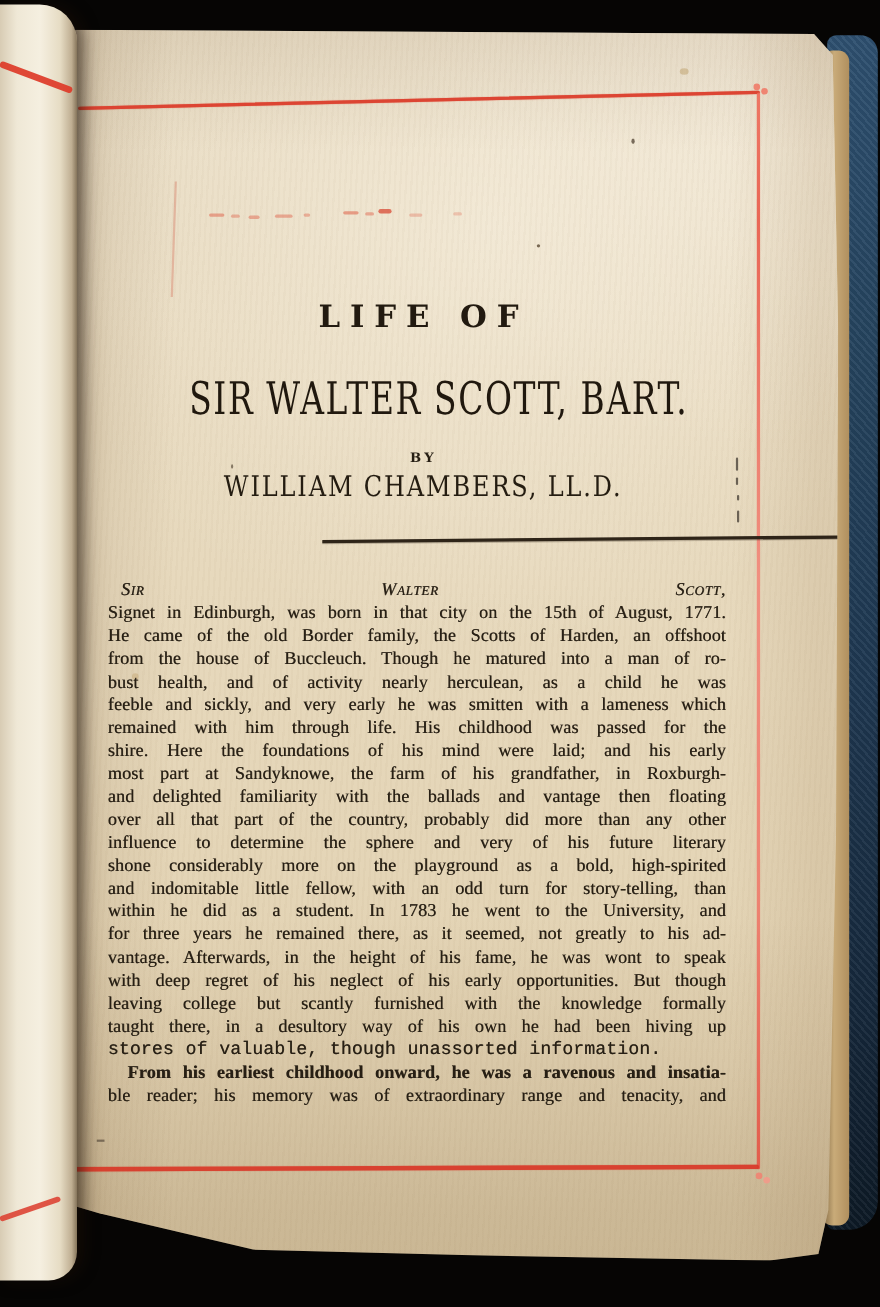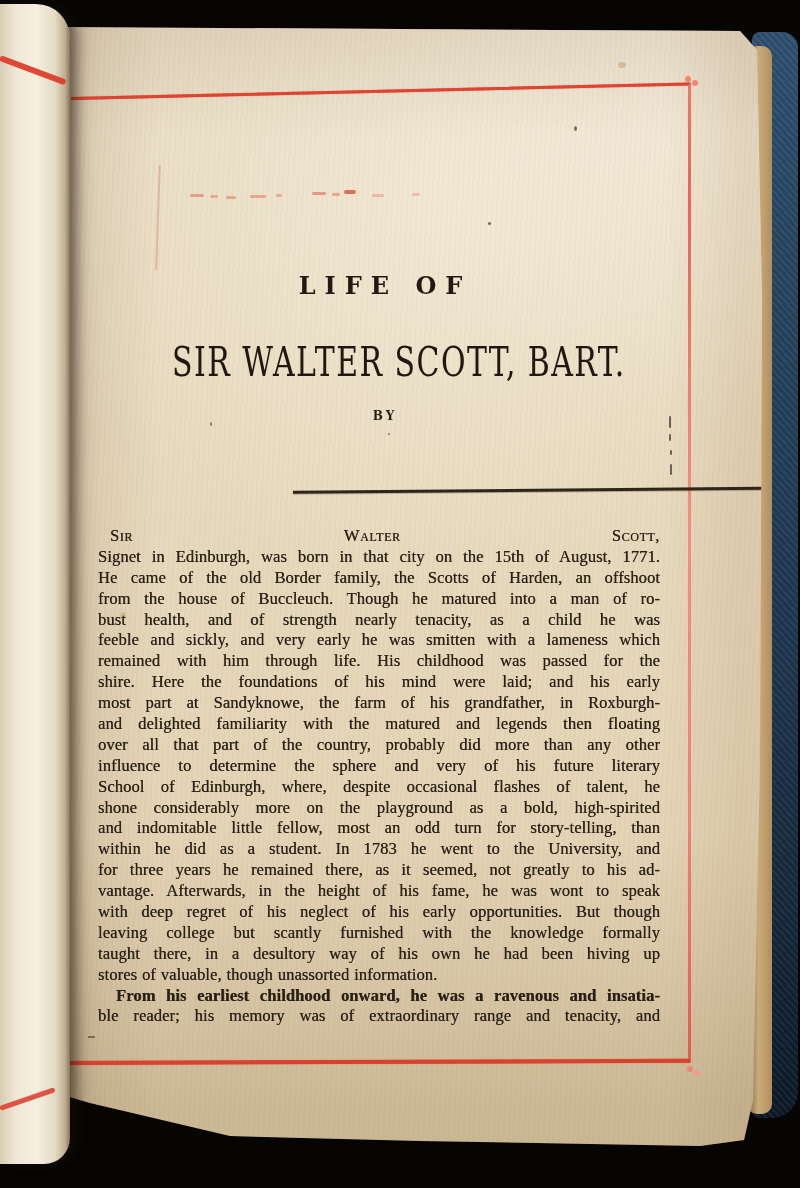--- a/index.html
+++ b/index.html
@@ -62,7 +62,7 @@
   .content{left:0;top:0;width:650px;height:100%;color:#261e13;}
   .content>div{width:100%;}
   .overline{top:245px;text-align:center;font-family:"DejaVu Serif",serif;font-weight:bold;
-        font-size:24px;letter-spacing:9px;color:#221a10;}
+        font-size:28px;letter-spacing:9px;color:#221a10;}
   .main-title{top:312px;text-align:right;white-space:nowrap;}
   .main-title .squeeze{position:static;display:inline-block;transform:scaleX(0.73);transform-origin:center;
         font-family:"DejaVu Serif",serif;font-size:41px;letter-spacing:2px;color:#20180e;}

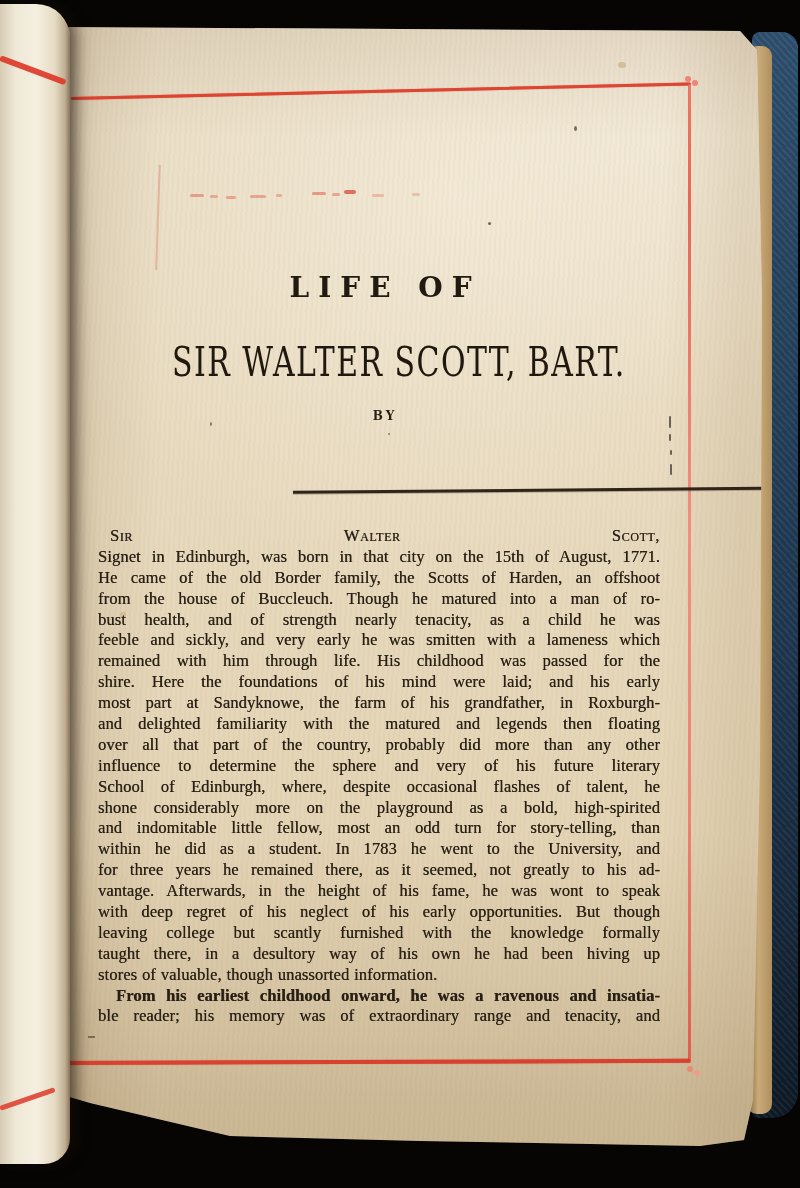--- a/index.html
+++ b/index.html
@@ -146,6 +146,9 @@
         <span class="squeeze">SIR WALTER SCOTT, BART.</span>
       </div>
       <div class="byline">BY</div>
+      <div class="author">
+        <span class="squeeze">WILLIAM CHAMBERS, LL.D.</span>
+      </div>
       <div class="title-rule"></div>
 
       <div class="bodyblock">

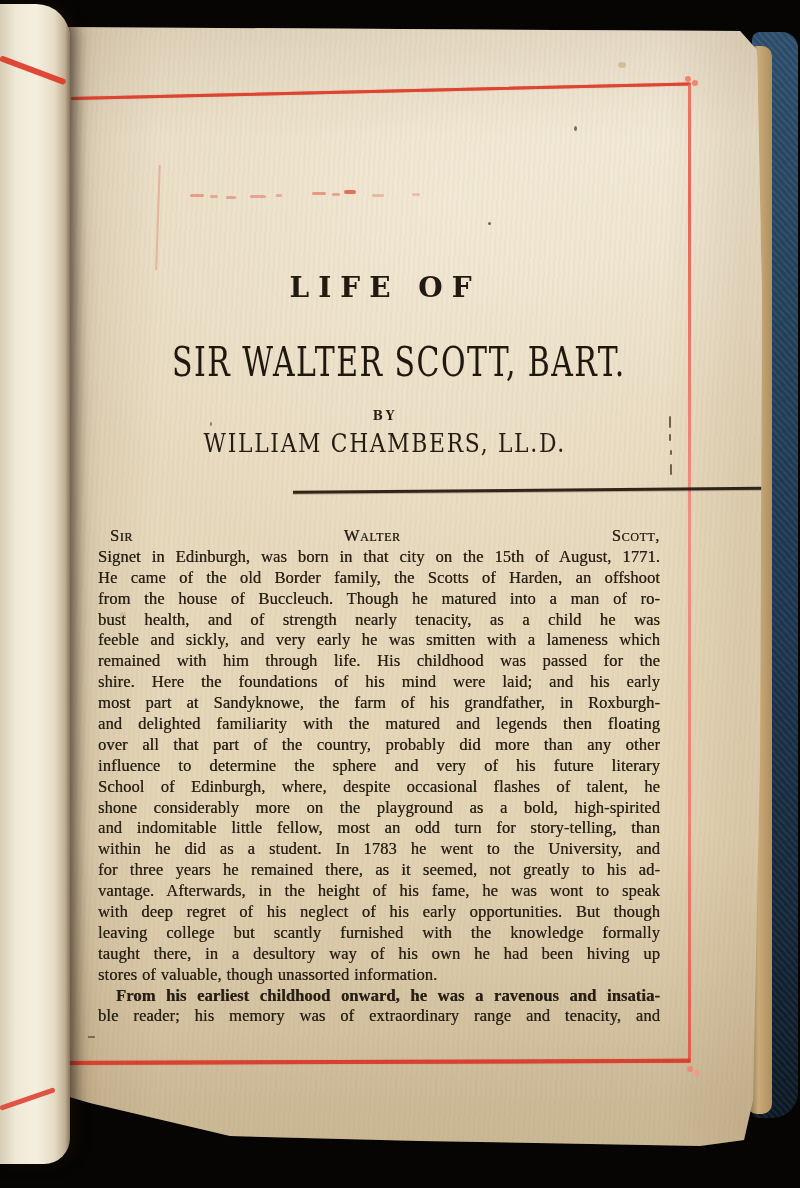--- a/index.html
+++ b/index.html
@@ -82,7 +82,7 @@
   .bline.plain{text-align:left;text-align-last:left;}
   .indent1{padding-left:12px;}
   .indent2{padding-left:18px;font-weight:bold;}
-  .lead-caps{position:static;font-variant:small-caps;letter-spacing:0.6px;}
+  .lead-caps{position:static;font-variant:small-caps;letter-spacing:0.6px;font-style:italic;}
 
   
   .pencil-dash{height:2.5px;background:#e06a52;border-radius:2px;}

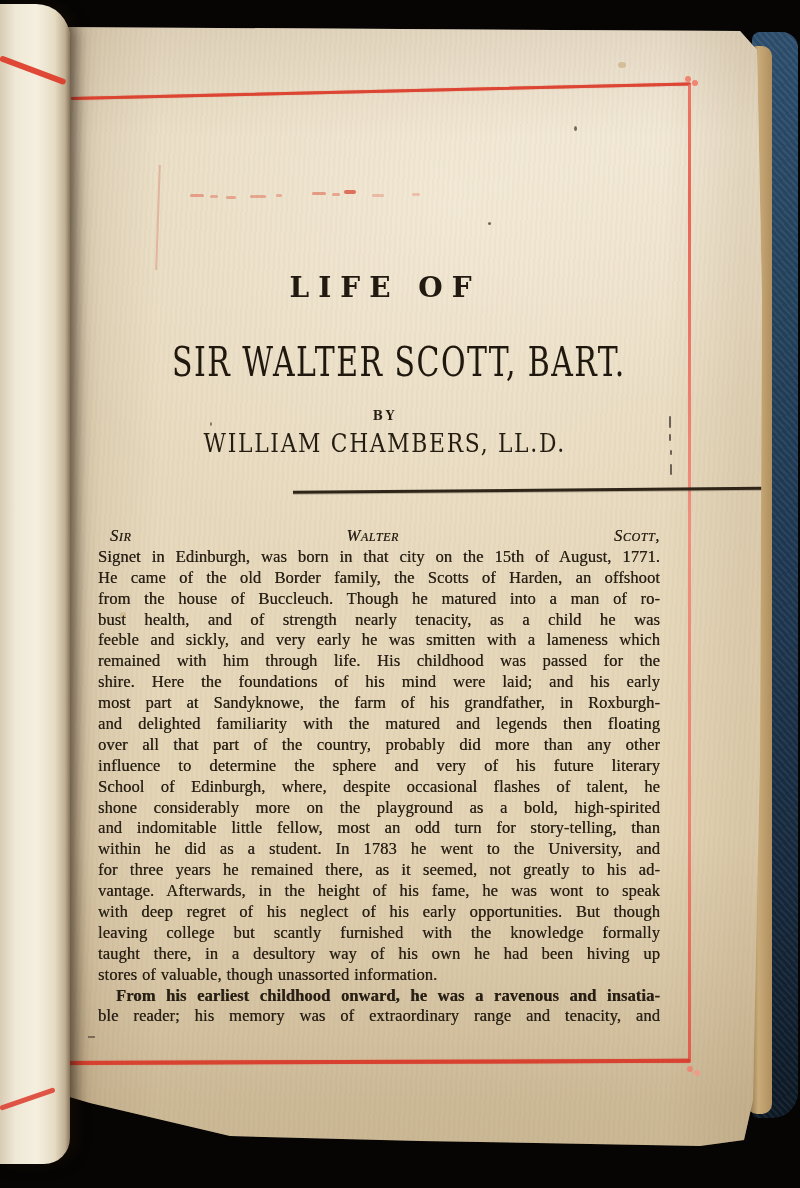--- a/index.html
+++ b/index.html
@@ -156,7 +156,7 @@
         <div class="bline">Signet in Edinburgh, was born in that city on the 15th of August, 1771.</div>
         <div class="bline">He came of the old Border family, the Scotts of Harden, an offshoot</div>
         <div class="bline">from the house of Buccleuch. Though he matured into a man of ro-</div>
-        <div class="bline">bust health, and of strength nearly tenacity, as a child he was</div>
+        <div class="bline">bust health, and of activity nearly herculean, as a child he was</div>
         <div class="bline">feeble and sickly, and very early he was smitten with a lameness which</div>
         <div class="bline">remained with him through life. His childhood was passed for the</div>
         <div class="bline">shire. Here the foundations of his mind were laid; and his early</div>

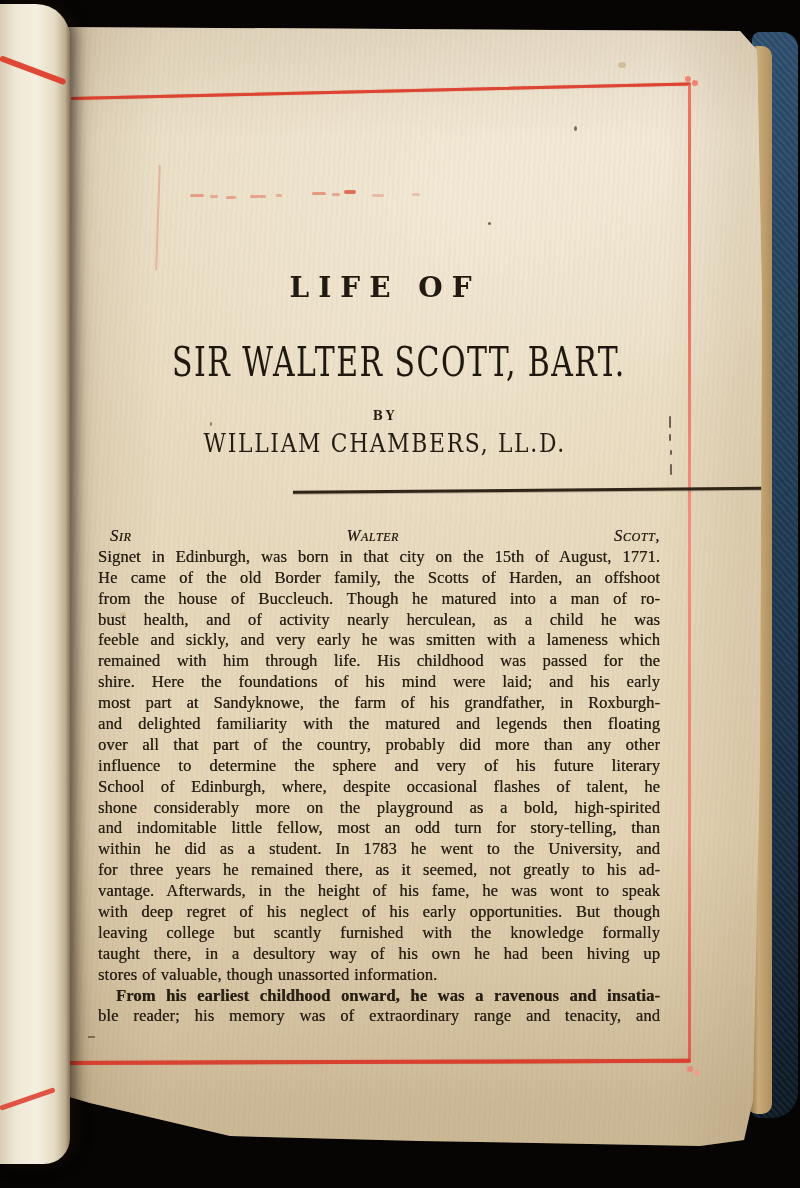--- a/index.html
+++ b/index.html
@@ -161,7 +161,7 @@
         <div class="bline">remained with him through life. His childhood was passed for the</div>
         <div class="bline">shire. Here the foundations of his mind were laid; and his early</div>
         <div class="bline">most part at Sandyknowe, the farm of his grandfather, in Roxburgh-</div>
-        <div class="bline">and delighted familiarity with the matured and legends then floating</div>
+        <div class="bline">and delighted familiarity with the ballads and vantage then floating</div>
         <div class="bline">over all that part of the country, probably did more than any other</div>
         <div class="bline">influence to determine the sphere and very of his future literary</div>
         <div class="bline">School of Edinburgh, where, despite occasional flashes of talent, he</div>

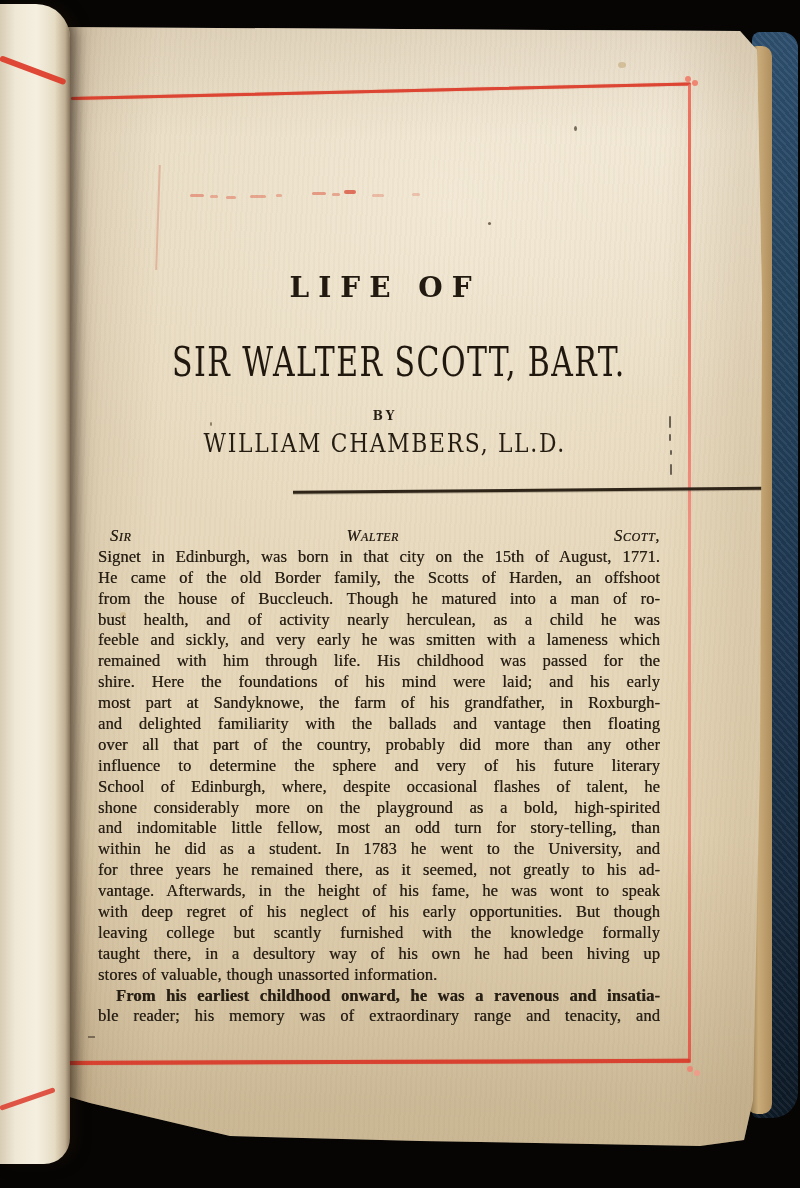--- a/index.html
+++ b/index.html
@@ -164,7 +164,6 @@
         <div class="bline">and delighted familiarity with the ballads and vantage then floating</div>
         <div class="bline">over all that part of the country, probably did more than any other</div>
         <div class="bline">influence to determine the sphere and very of his future literary</div>
-        <div class="bline">School of Edinburgh, where, despite occasional flashes of talent, he</div>
         <div class="bline">shone considerably more on the playground as a bold, high-spirited</div>
         <div class="bline">and indomitable little fellow, most an odd turn for story-telling, than</div>
         <div class="bline">within he did as a student. In 1783 he went to the University, and</div>

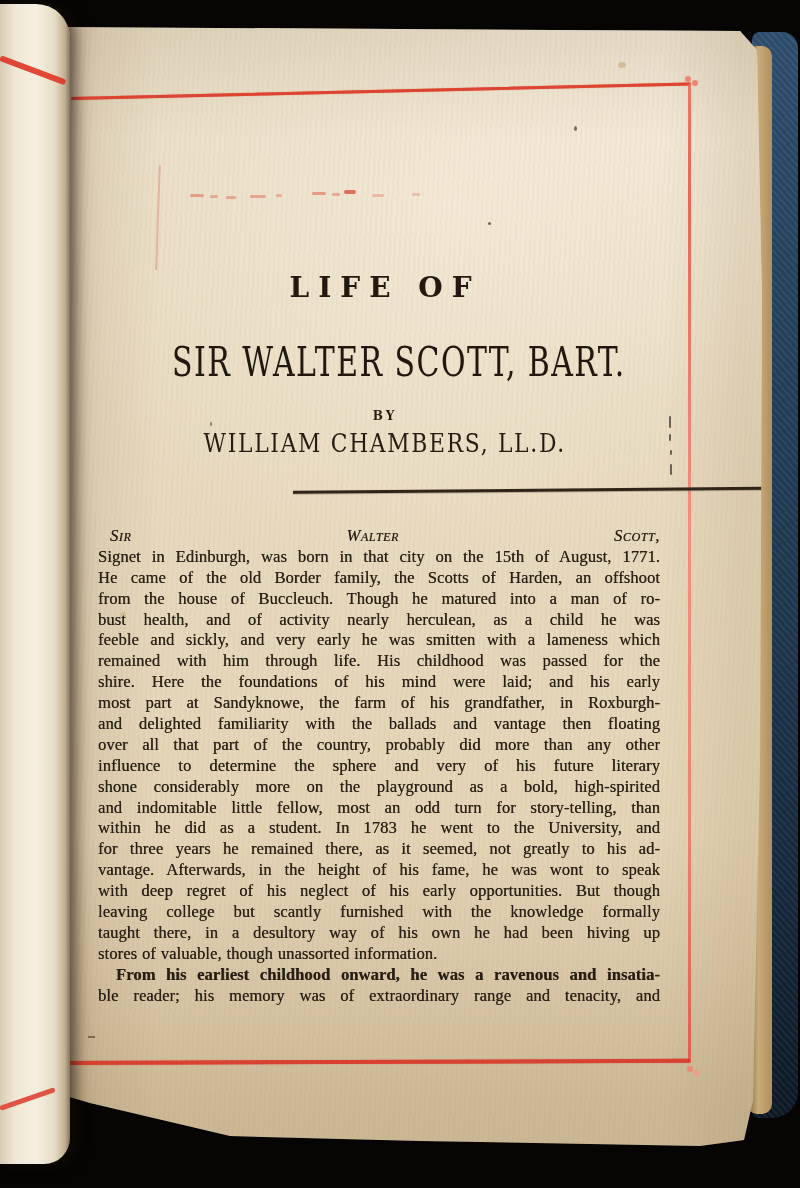--- a/index.html
+++ b/index.html
@@ -165,7 +165,7 @@
         <div class="bline">over all that part of the country, probably did more than any other</div>
         <div class="bline">influence to determine the sphere and very of his future literary</div>
         <div class="bline">shone considerably more on the playground as a bold, high-spirited</div>
-        <div class="bline">and indomitable little fellow, most an odd turn for story-telling, than</div>
+        <div class="bline">and indomitable little fellow, with an odd turn for story-telling, than</div>
         <div class="bline">within he did as a student. In 1783 he went to the University, and</div>
         <div class="bline">for three years he remained there, as it seemed, not greatly to his ad-</div>
         <div class="bline">vantage. Afterwards, in the height of his fame, he was wont to speak</div>

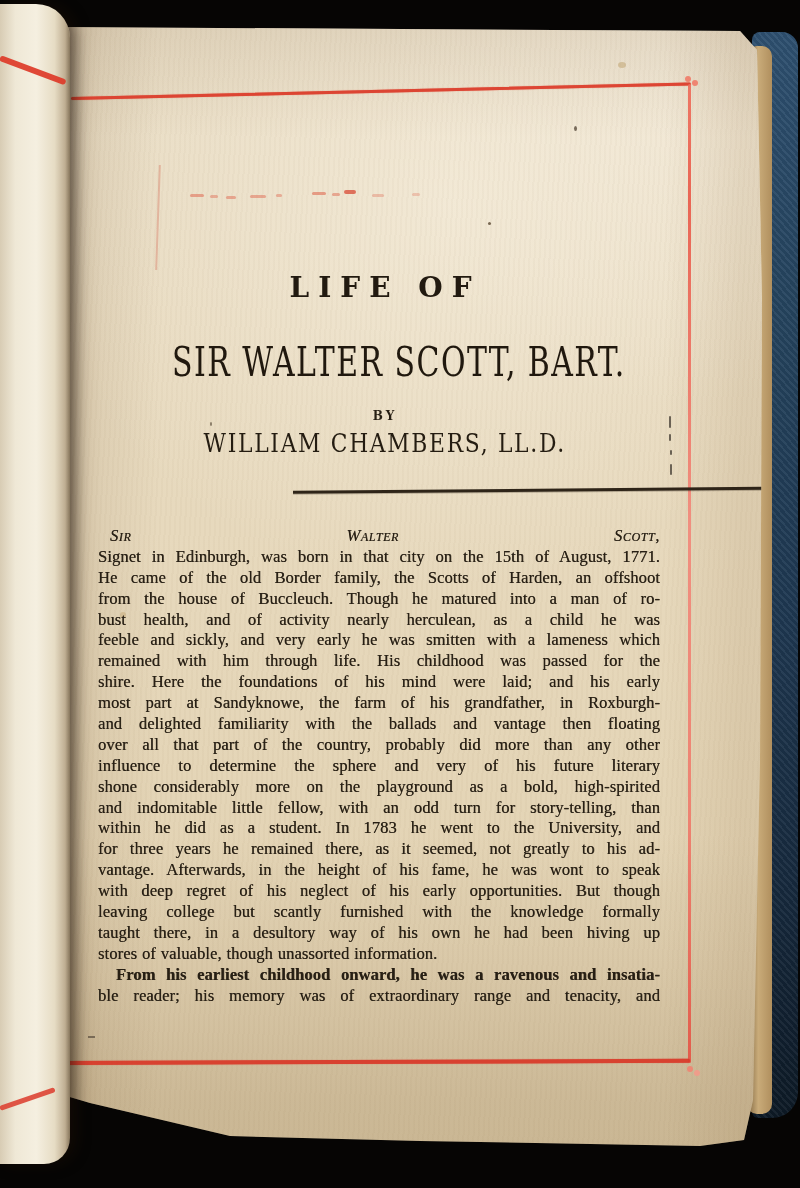--- a/index.html
+++ b/index.html
@@ -79,7 +79,7 @@
         font-size:16.5px;letter-spacing:0.1px;word-spacing:0.6px;color:#271f14;
         text-align:justify;text-align-last:justify;overflow:hidden;
         text-shadow:0.35px 0 0 rgba(39,31,20,0.75);}
-  .bline.plain{text-align:left;text-align-last:left;}
+  .bline.plain{text-align:left;text-align-last:left;font-family:Liberation Mono, monospace;}
   .indent1{padding-left:12px;}
   .indent2{padding-left:18px;font-weight:bold;}
   .lead-caps{position:static;font-variant:small-caps;letter-spacing:0.6px;font-style:italic;}

